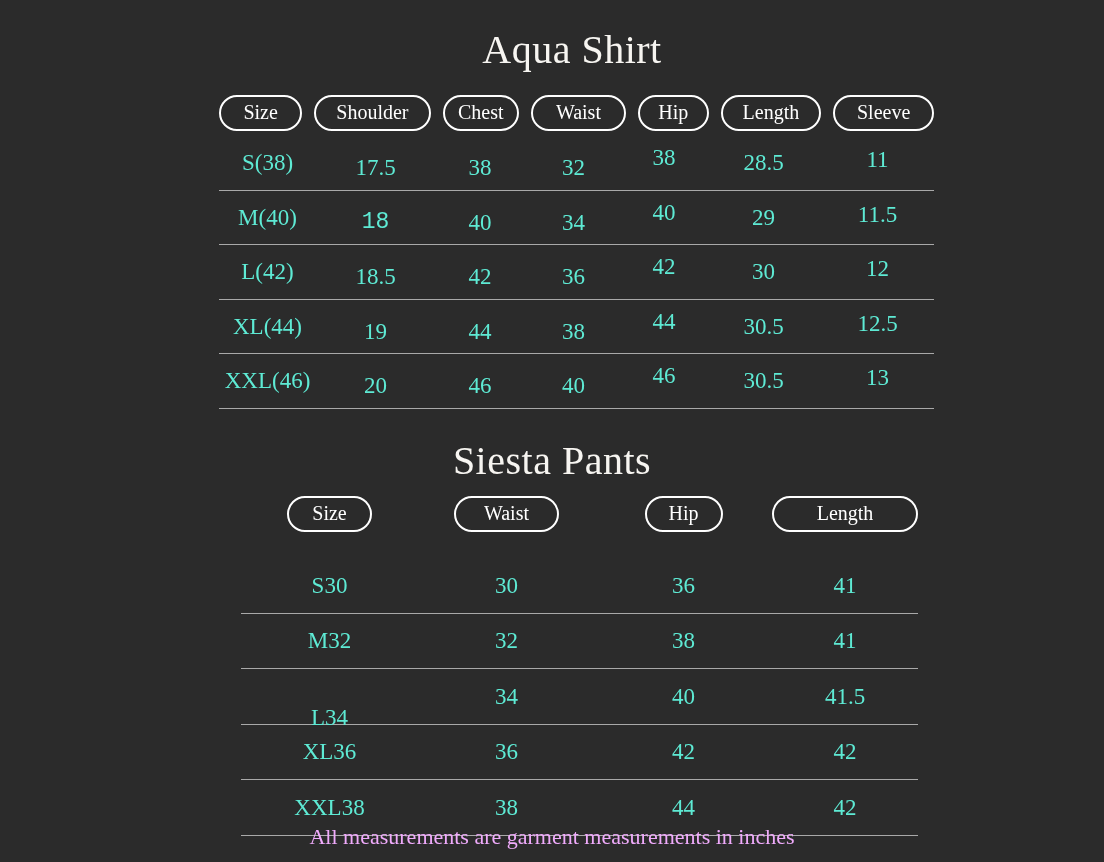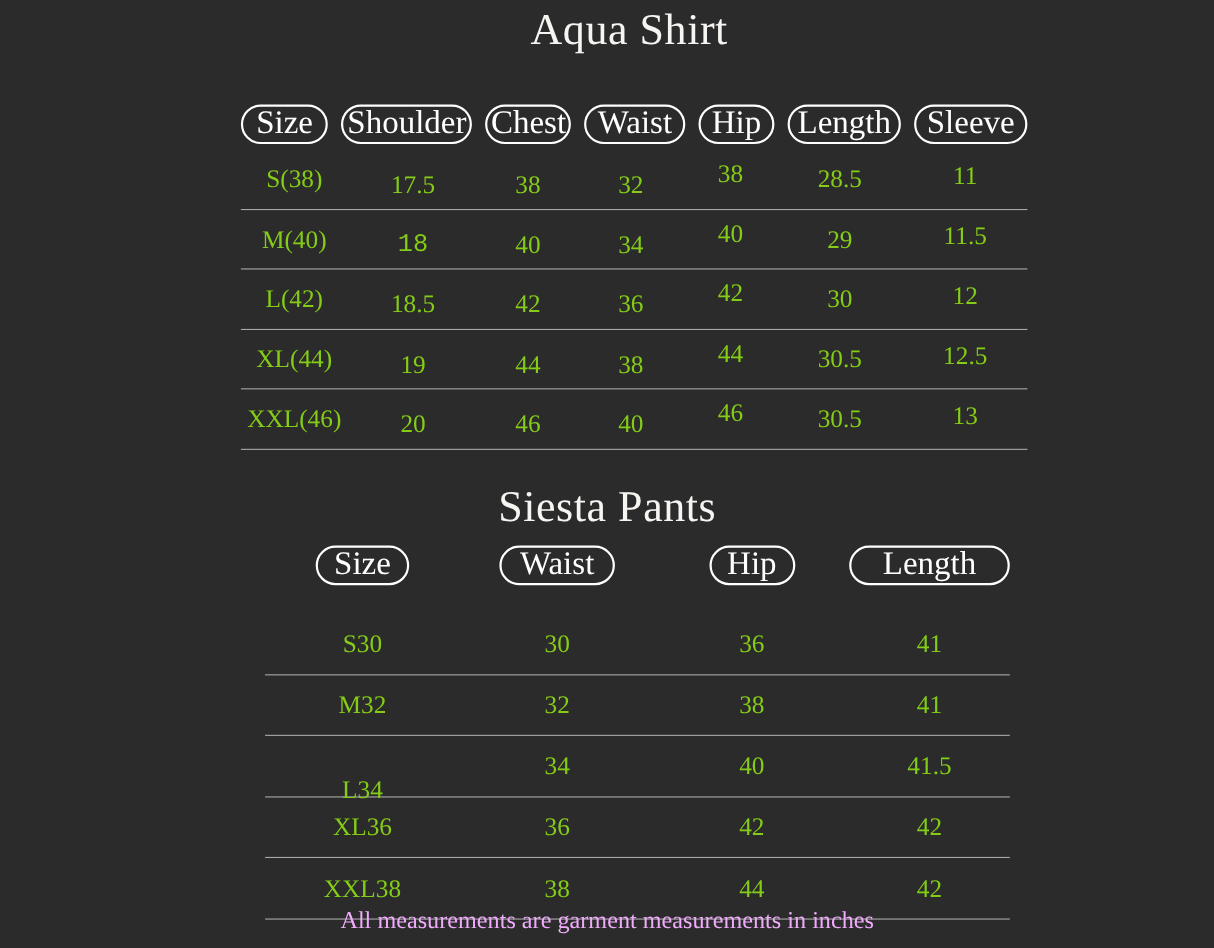--- a/index.html
+++ b/index.html
@@ -31,7 +31,7 @@
     color: #f7f5f1;
     line-height: 1;
   }
-  #shirt-title { position: absolute; left: 0; right: 0; top: 7px; margin-left: 40px; }
+  #shirt-title { position: absolute; left: 0; right: 0; top: 30px; margin-left: 40px; }
   #pants-title { position: absolute; left: 0; right: 0; top: 441px; }
 
   

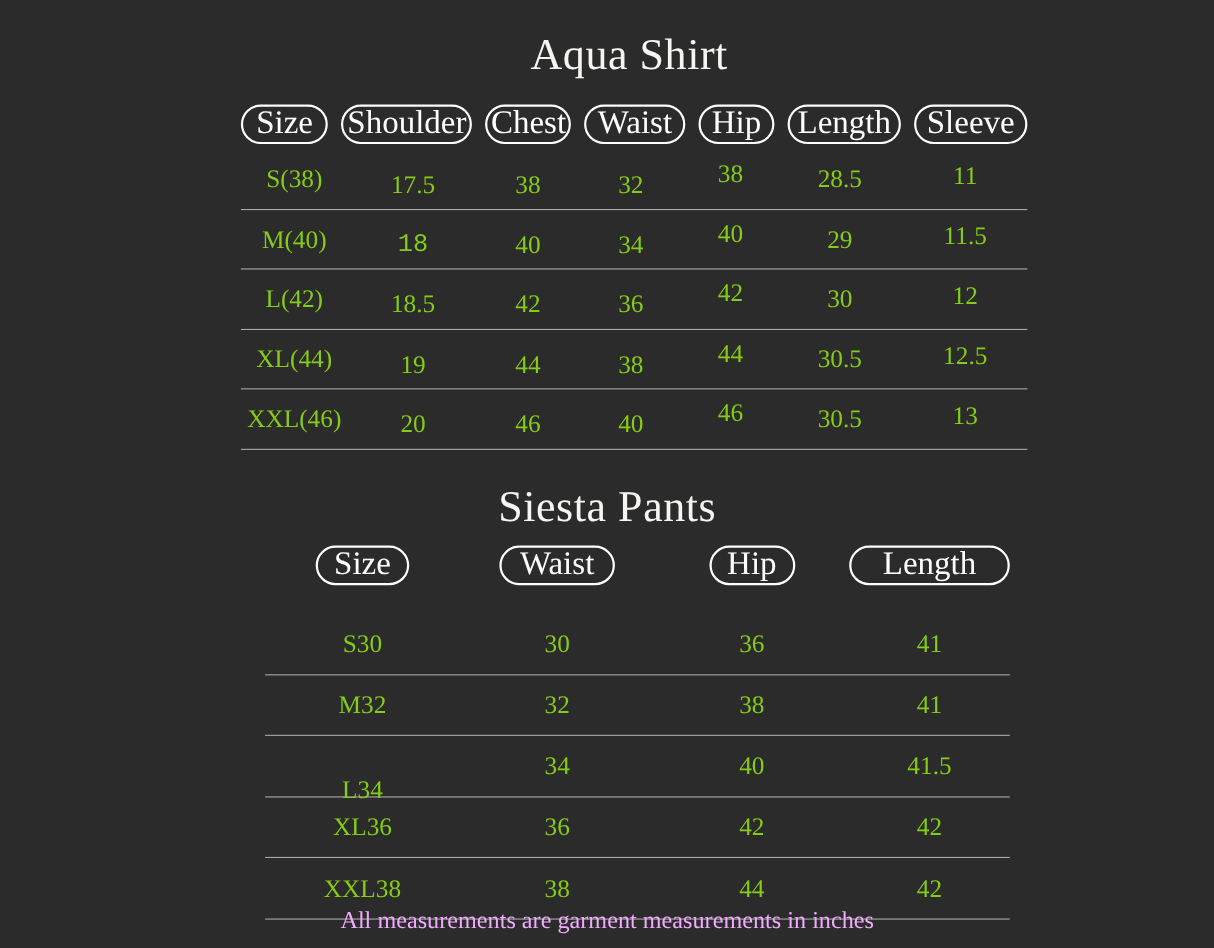--- a/index.html
+++ b/index.html
@@ -48,7 +48,7 @@
     justify-content: center;
     height: 34px;
     box-sizing: border-box;
-    font-size: 30px;
+    font-size: 20px;
     color: #ffffff;
     padding: 16px 10px;
     line-height: 1;

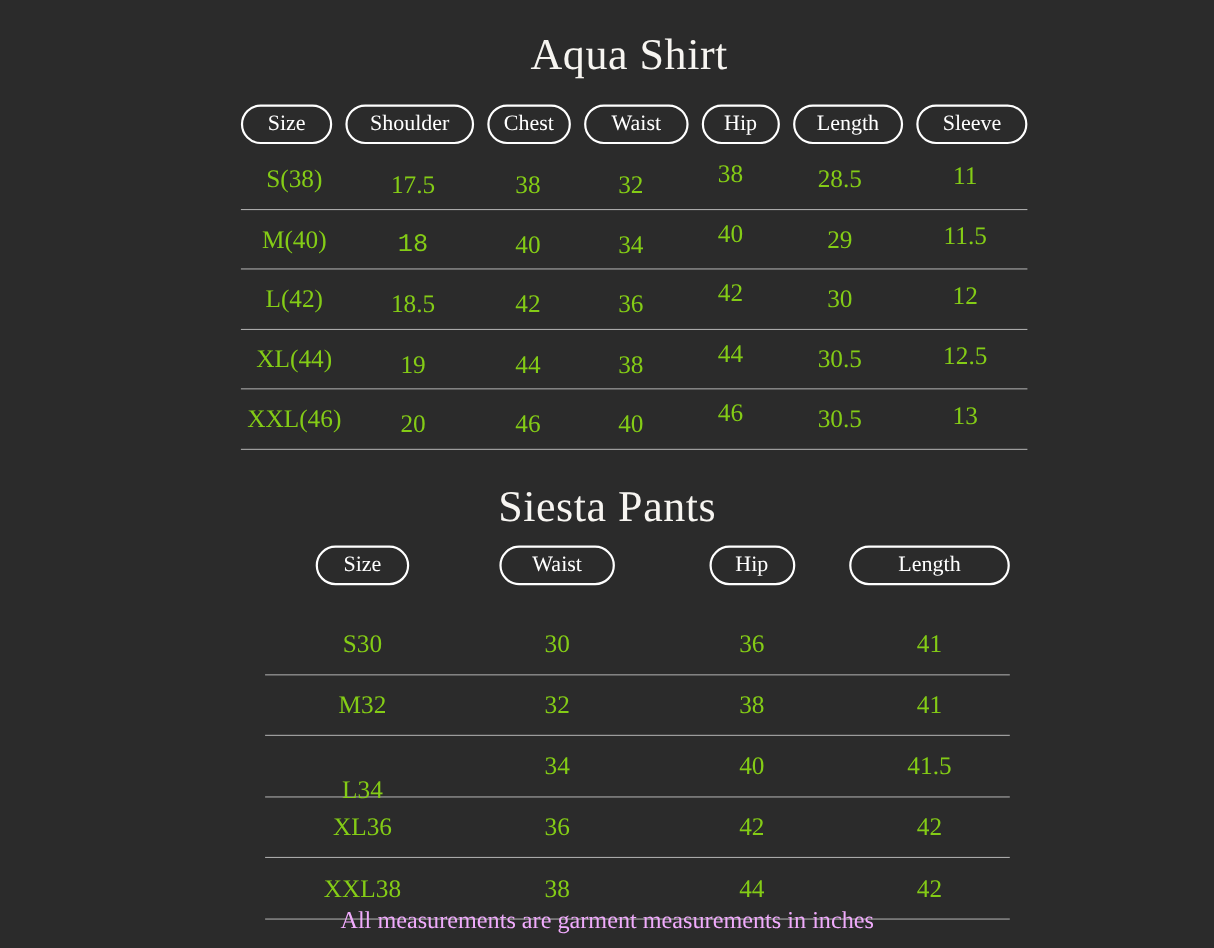--- a/index.html
+++ b/index.html
@@ -71,7 +71,7 @@
   .data-row .cell {
     font-size: 23px;
     text-align: center;
-    color: #84cc16;
+    color: #5eead4;
     line-height: 1;
     white-space: nowrap;
   }

